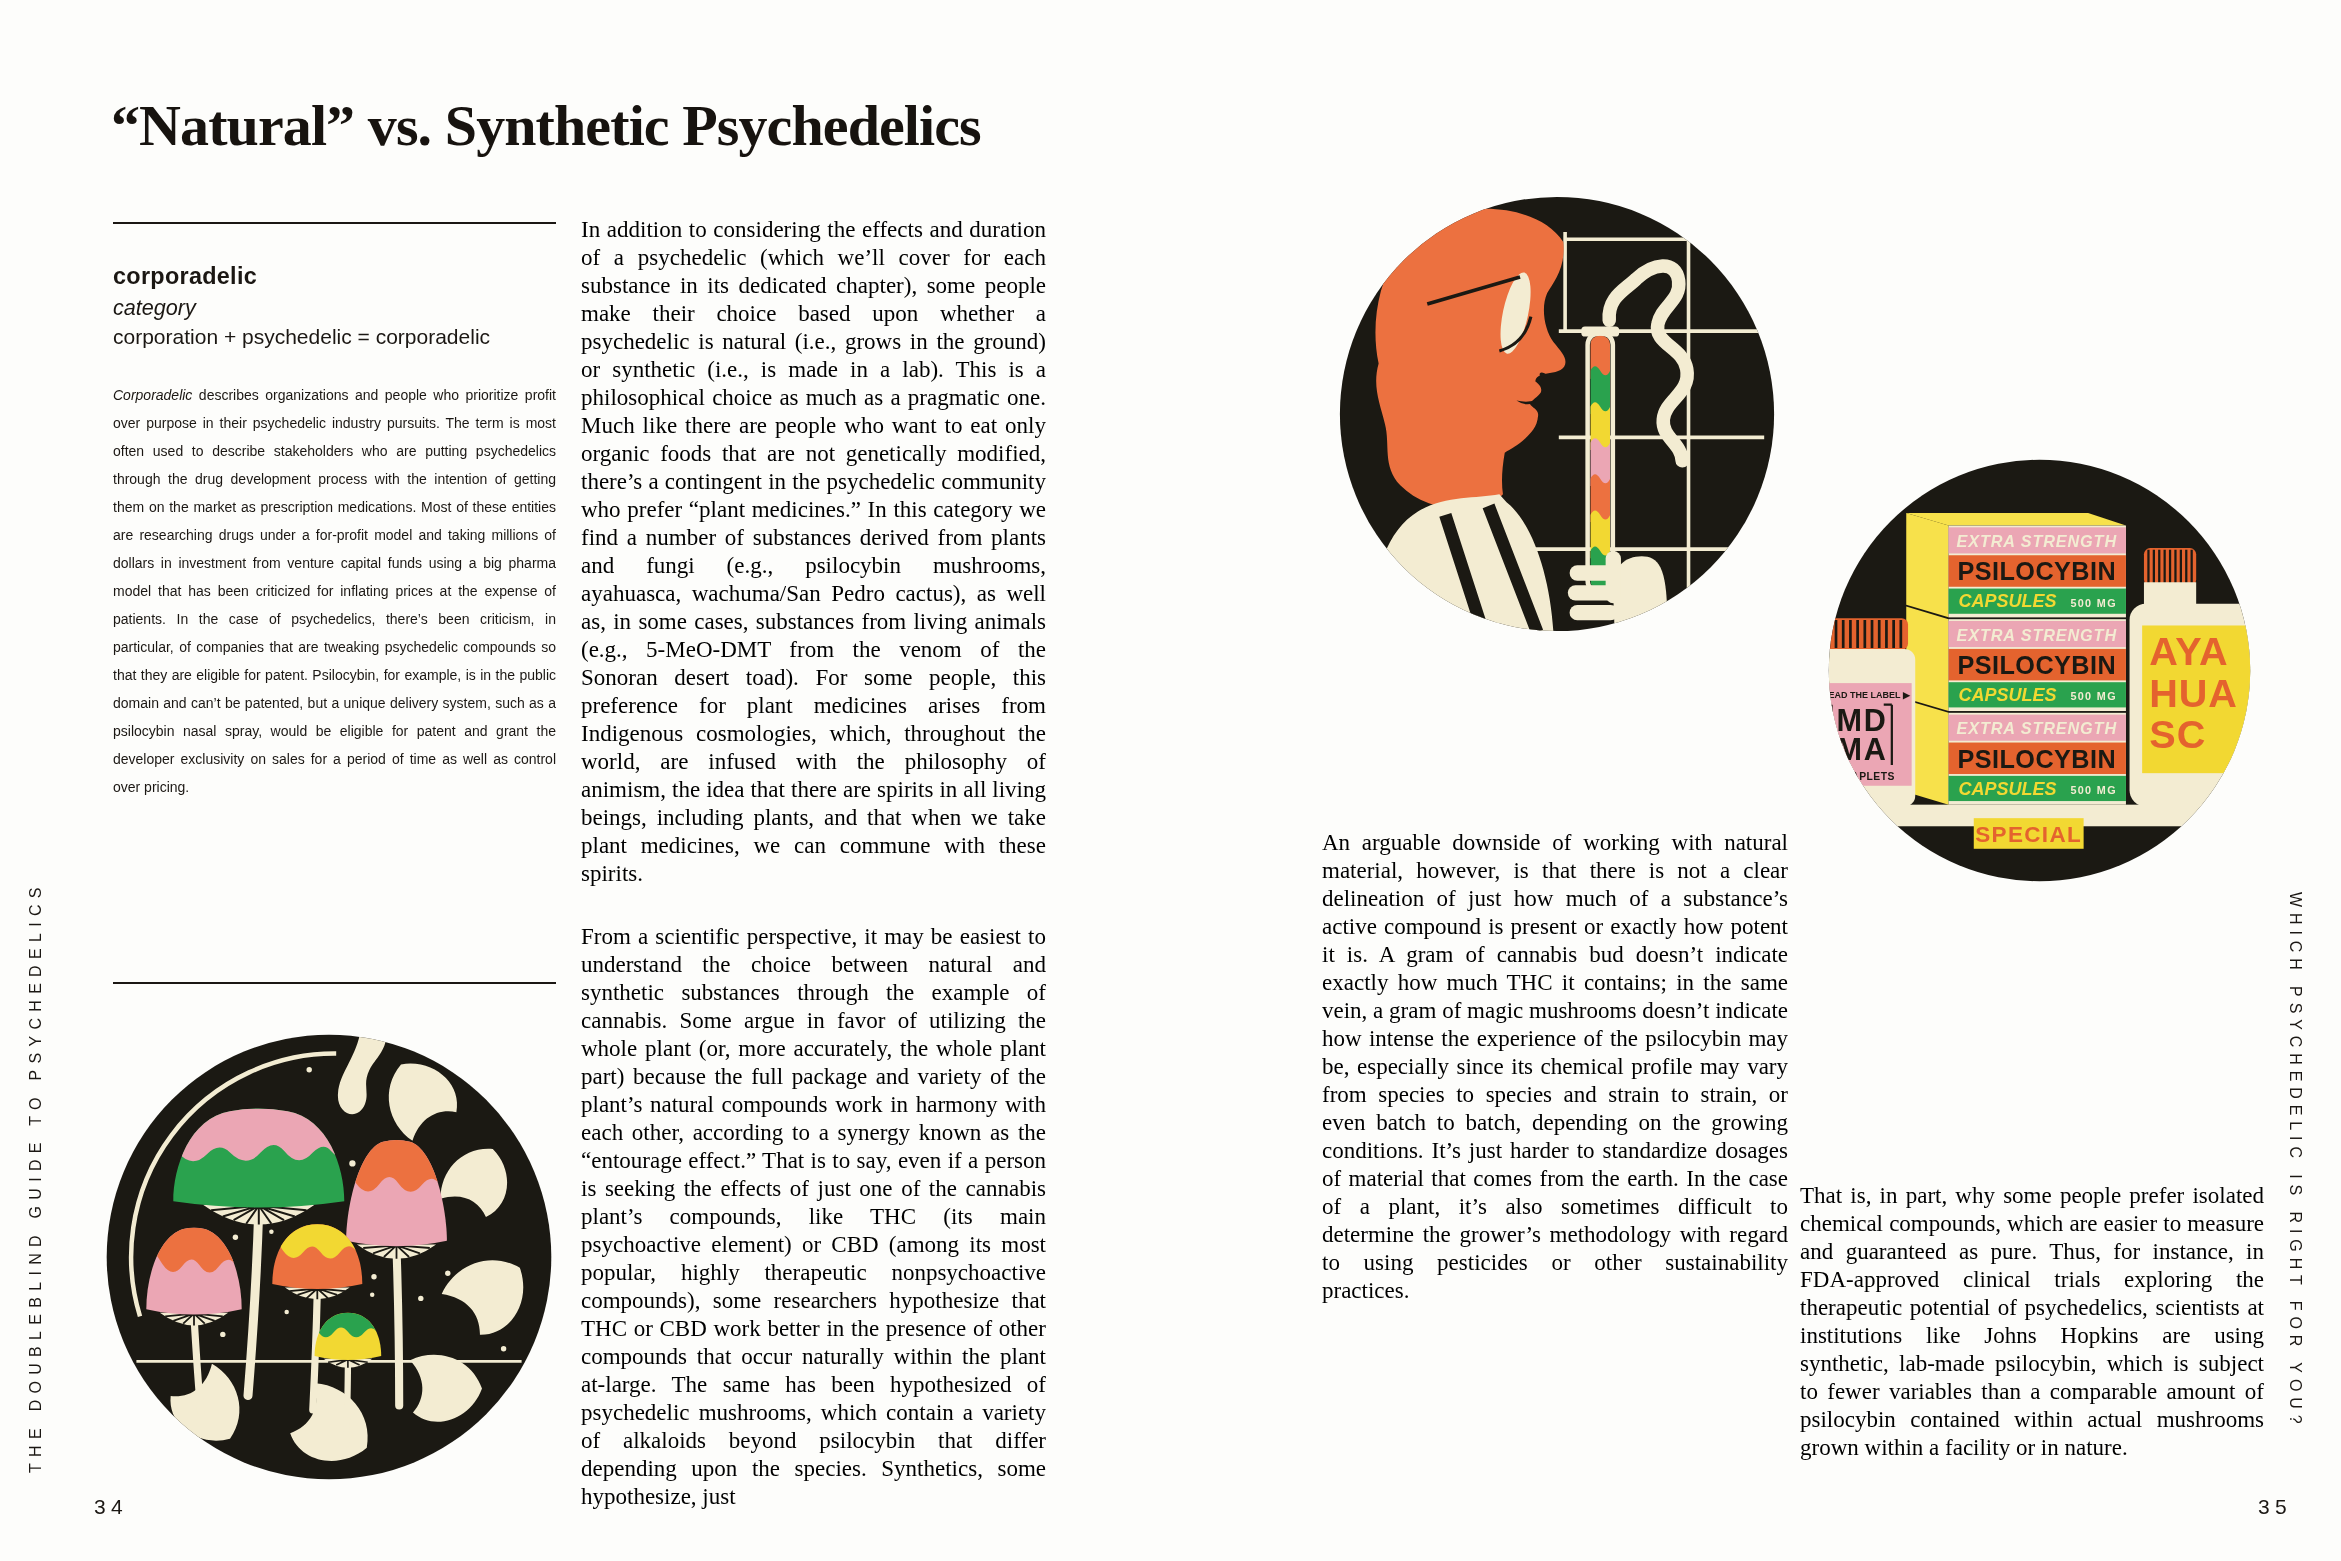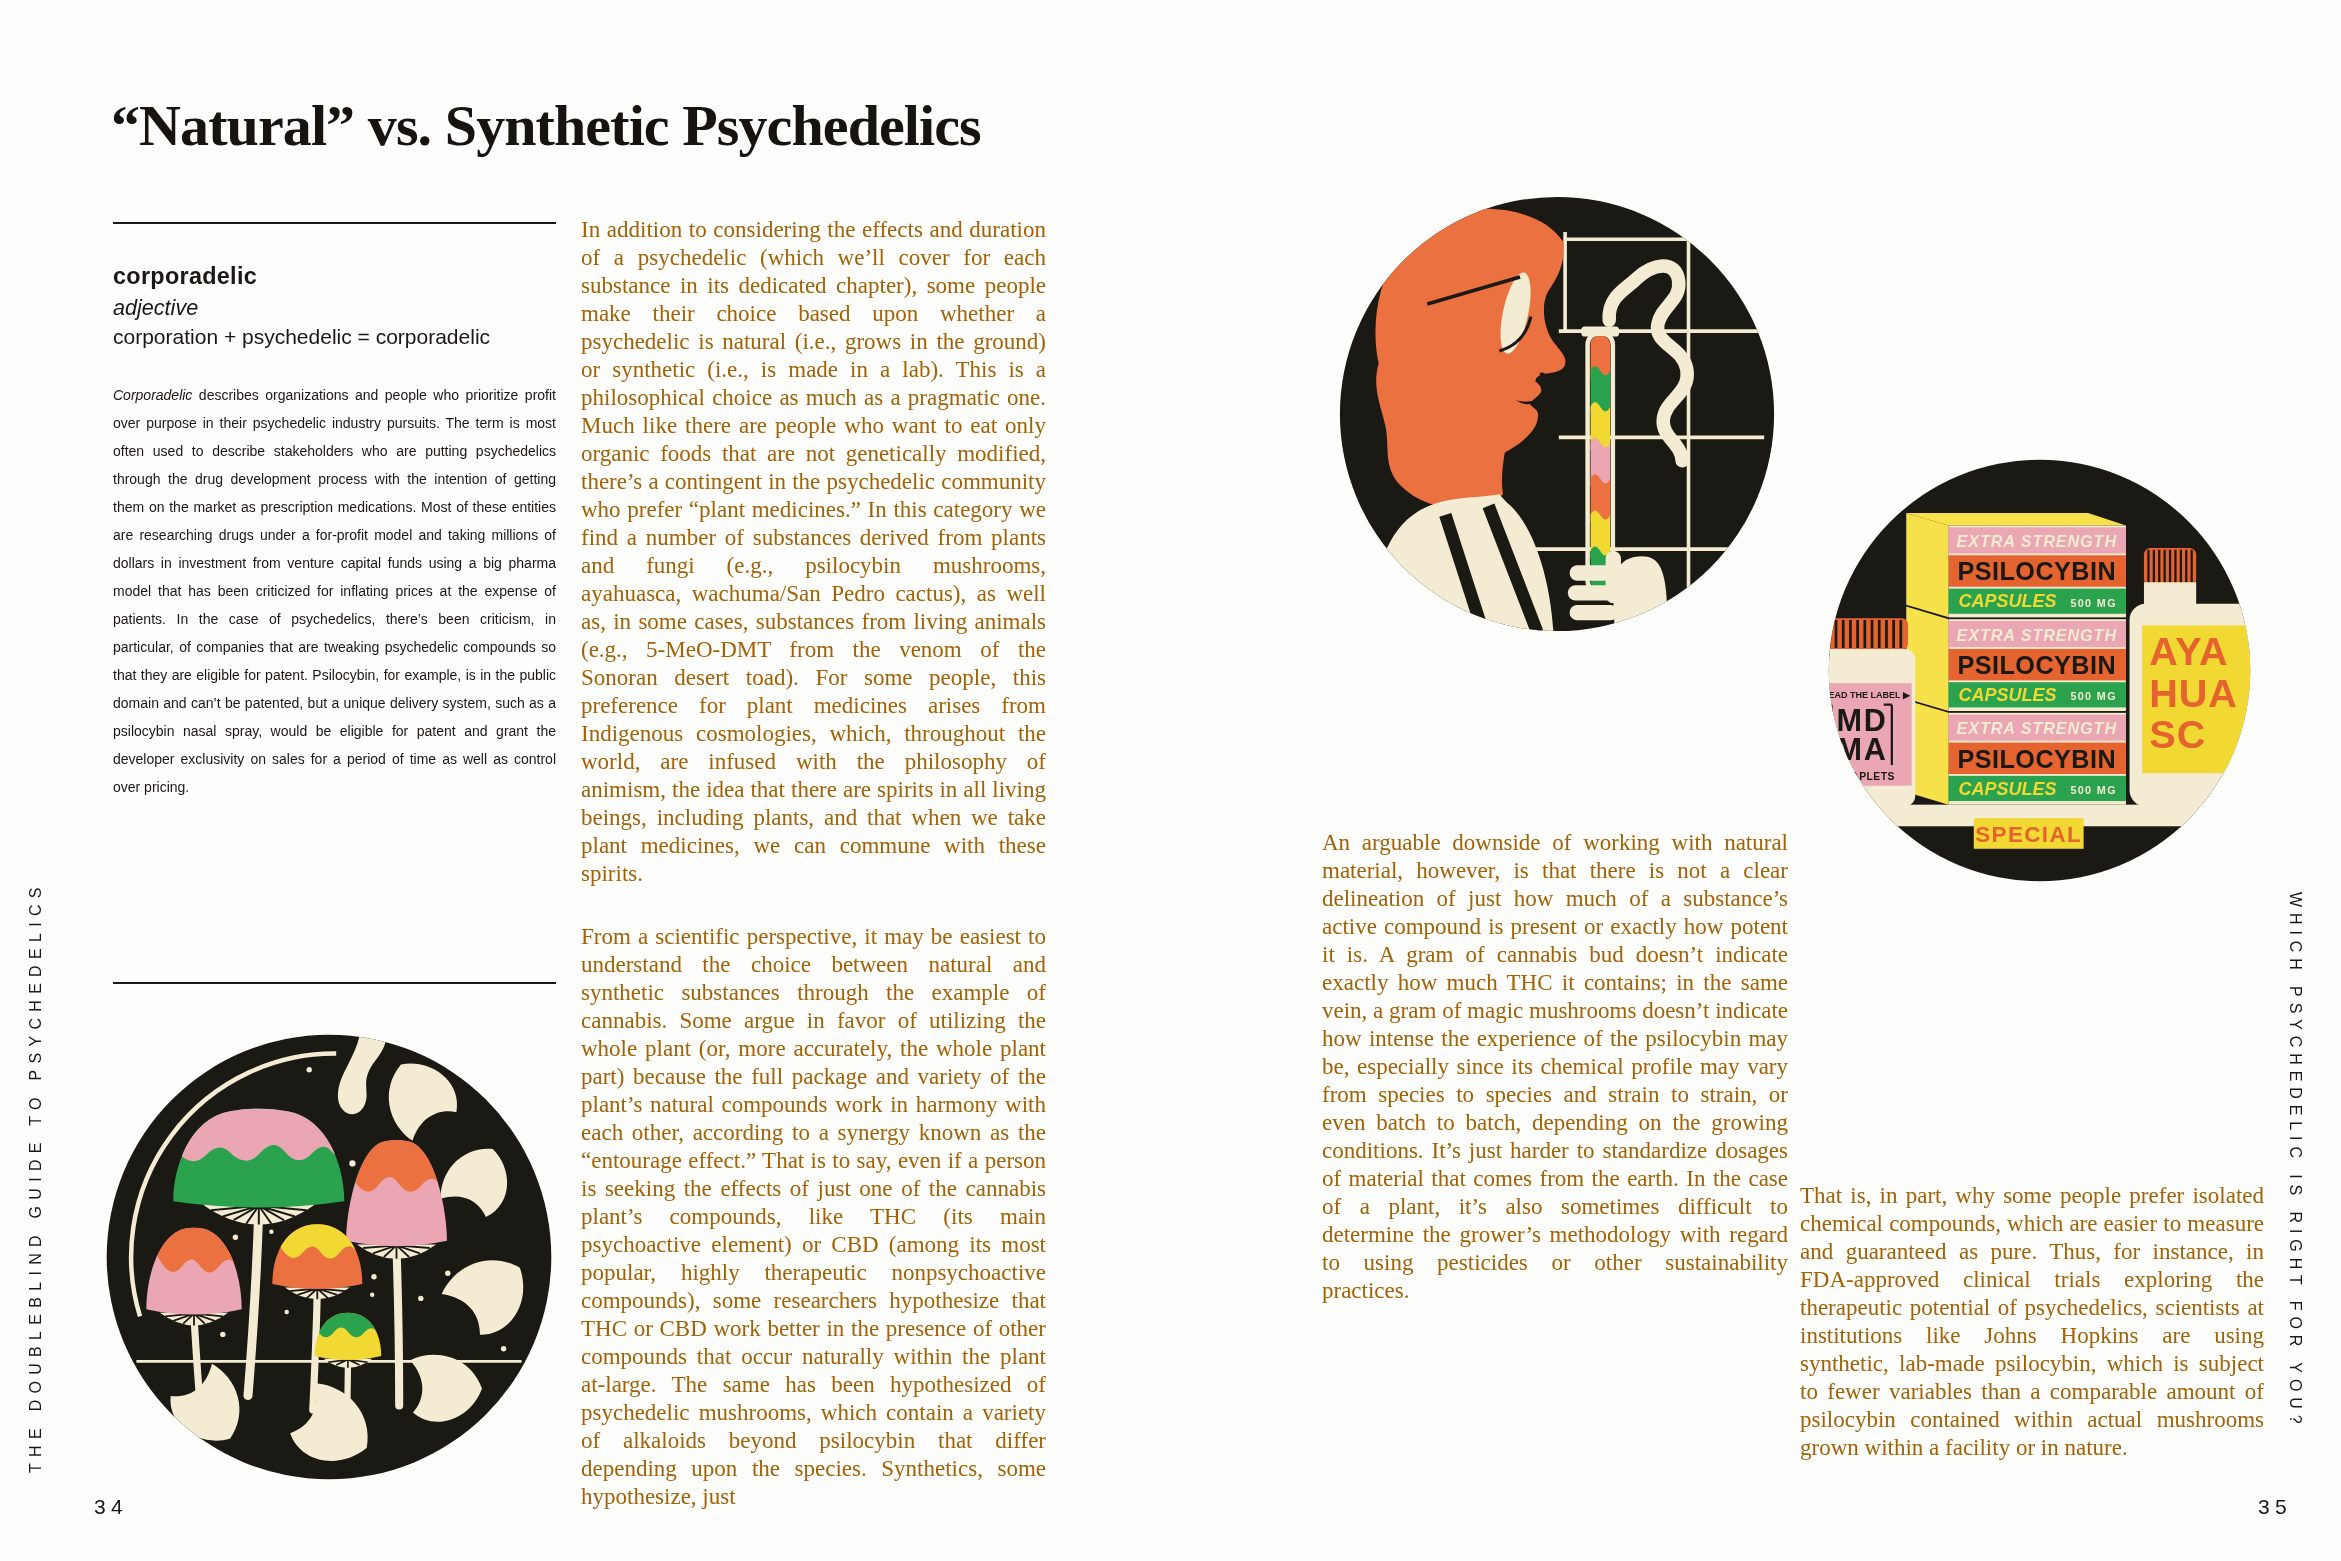--- a/index.html
+++ b/index.html
@@ -26,7 +26,7 @@
   .def i { font-style:italic; }
   .body-col {
     position:absolute; font-family:"Liberation Serif", serif;
-    font-size:23px; line-height:28px; text-align:justify; color:#a16207;
+    font-size:23px; line-height:28px; text-align:justify; color:#000000;
   }
   .body-col p + p { margin-top:35px; }
   #col-l  { left:581px;  top:216px;  width:465px; }

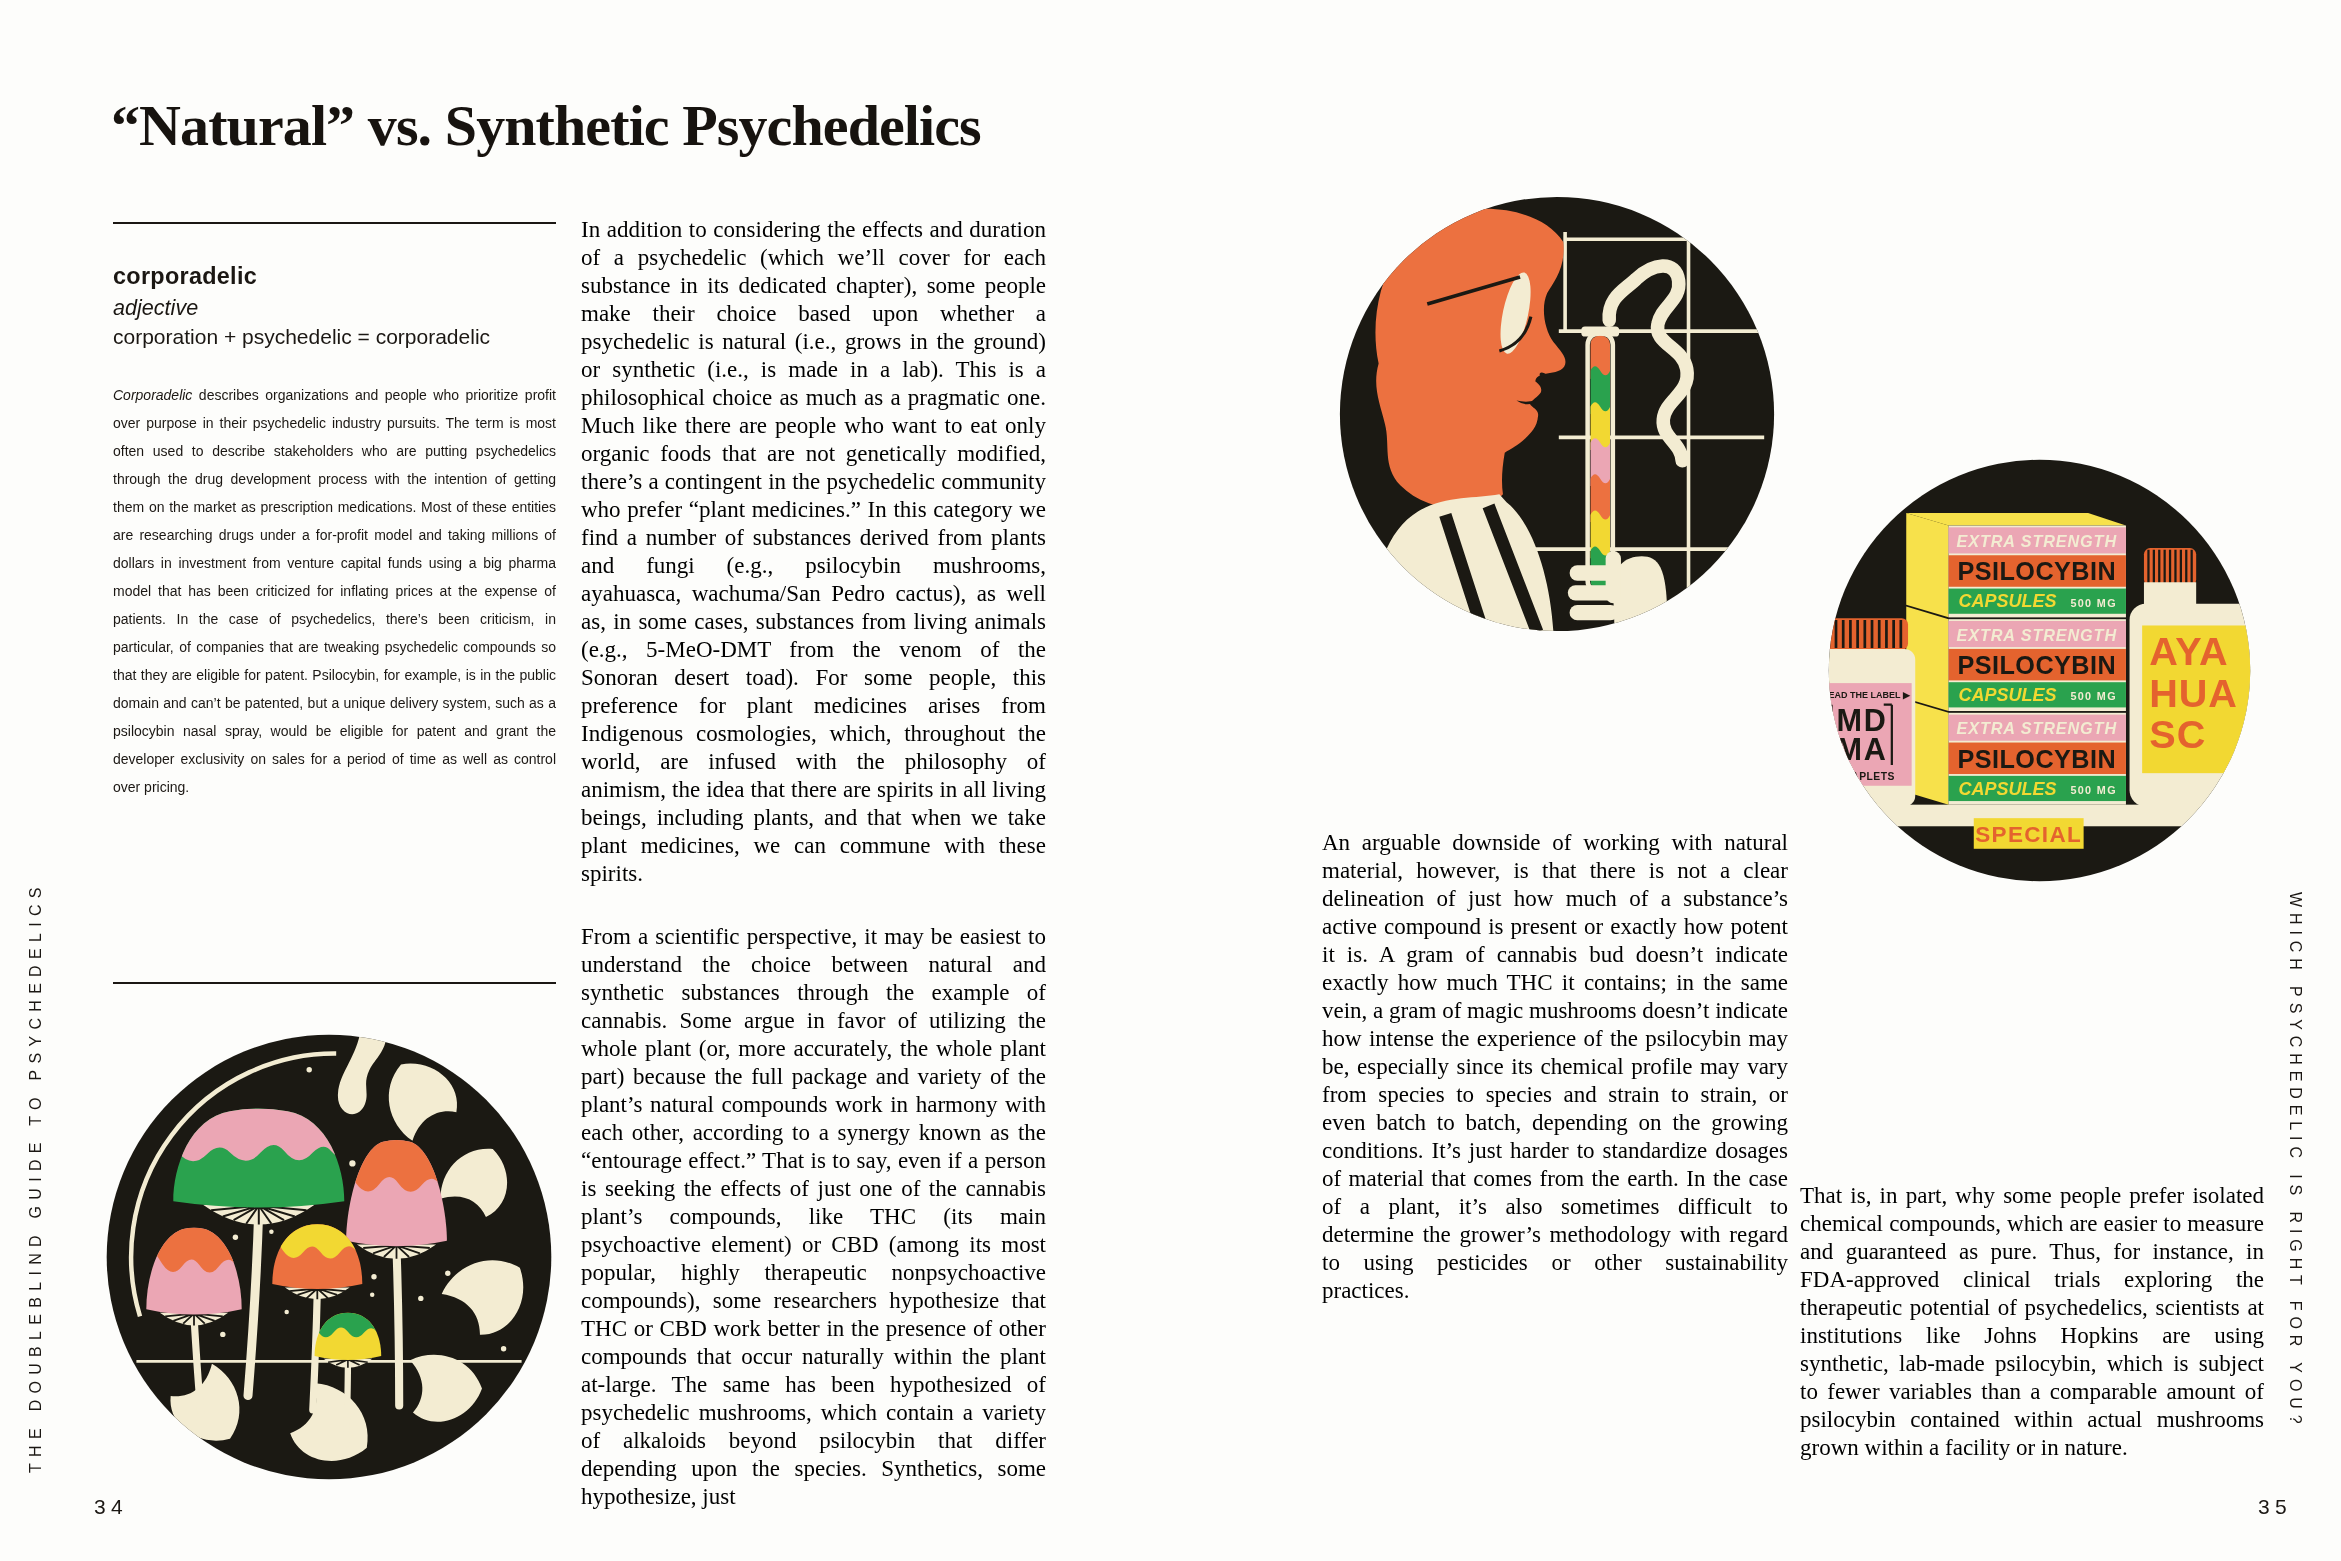--- a/index.html
+++ b/index.html
@@ -56,7 +56,7 @@
 
   <aside class="sidebar">
     <div class="term">corporadelic</div>
-    <div class="pos">adjective</div>
+    <div class="pos">category</div>
     <div class="etym">corporation + psychedelic = corporadelic</div>
     <p class="def"><i>Corporadelic</i><span> describes organizations and people who prioritize profit over purpose in their psychedelic industry pursuits. The term is most often used to describe stakeholders who are putting psychedelics through the drug development process with the intention of getting them on the market as prescription medications. Most of these entities are researching drugs under a for-profit model and taking millions of dollars in investment from venture capital funds using a big pharma model that has been criticized for inflating prices at the expense of patients. In the case of psychedelics, there’s been criticism, in particular, of companies that are tweaking psychedelic compounds so that they are eligible for patent. Psilocybin, for example, is in the public domain and can’t be patented, but a unique delivery system, such as a psilocybin nasal spray, would be eligible for patent and grant the developer exclusivity on sales for a period of time as well as control over pricing.</span></p>
   </aside>

